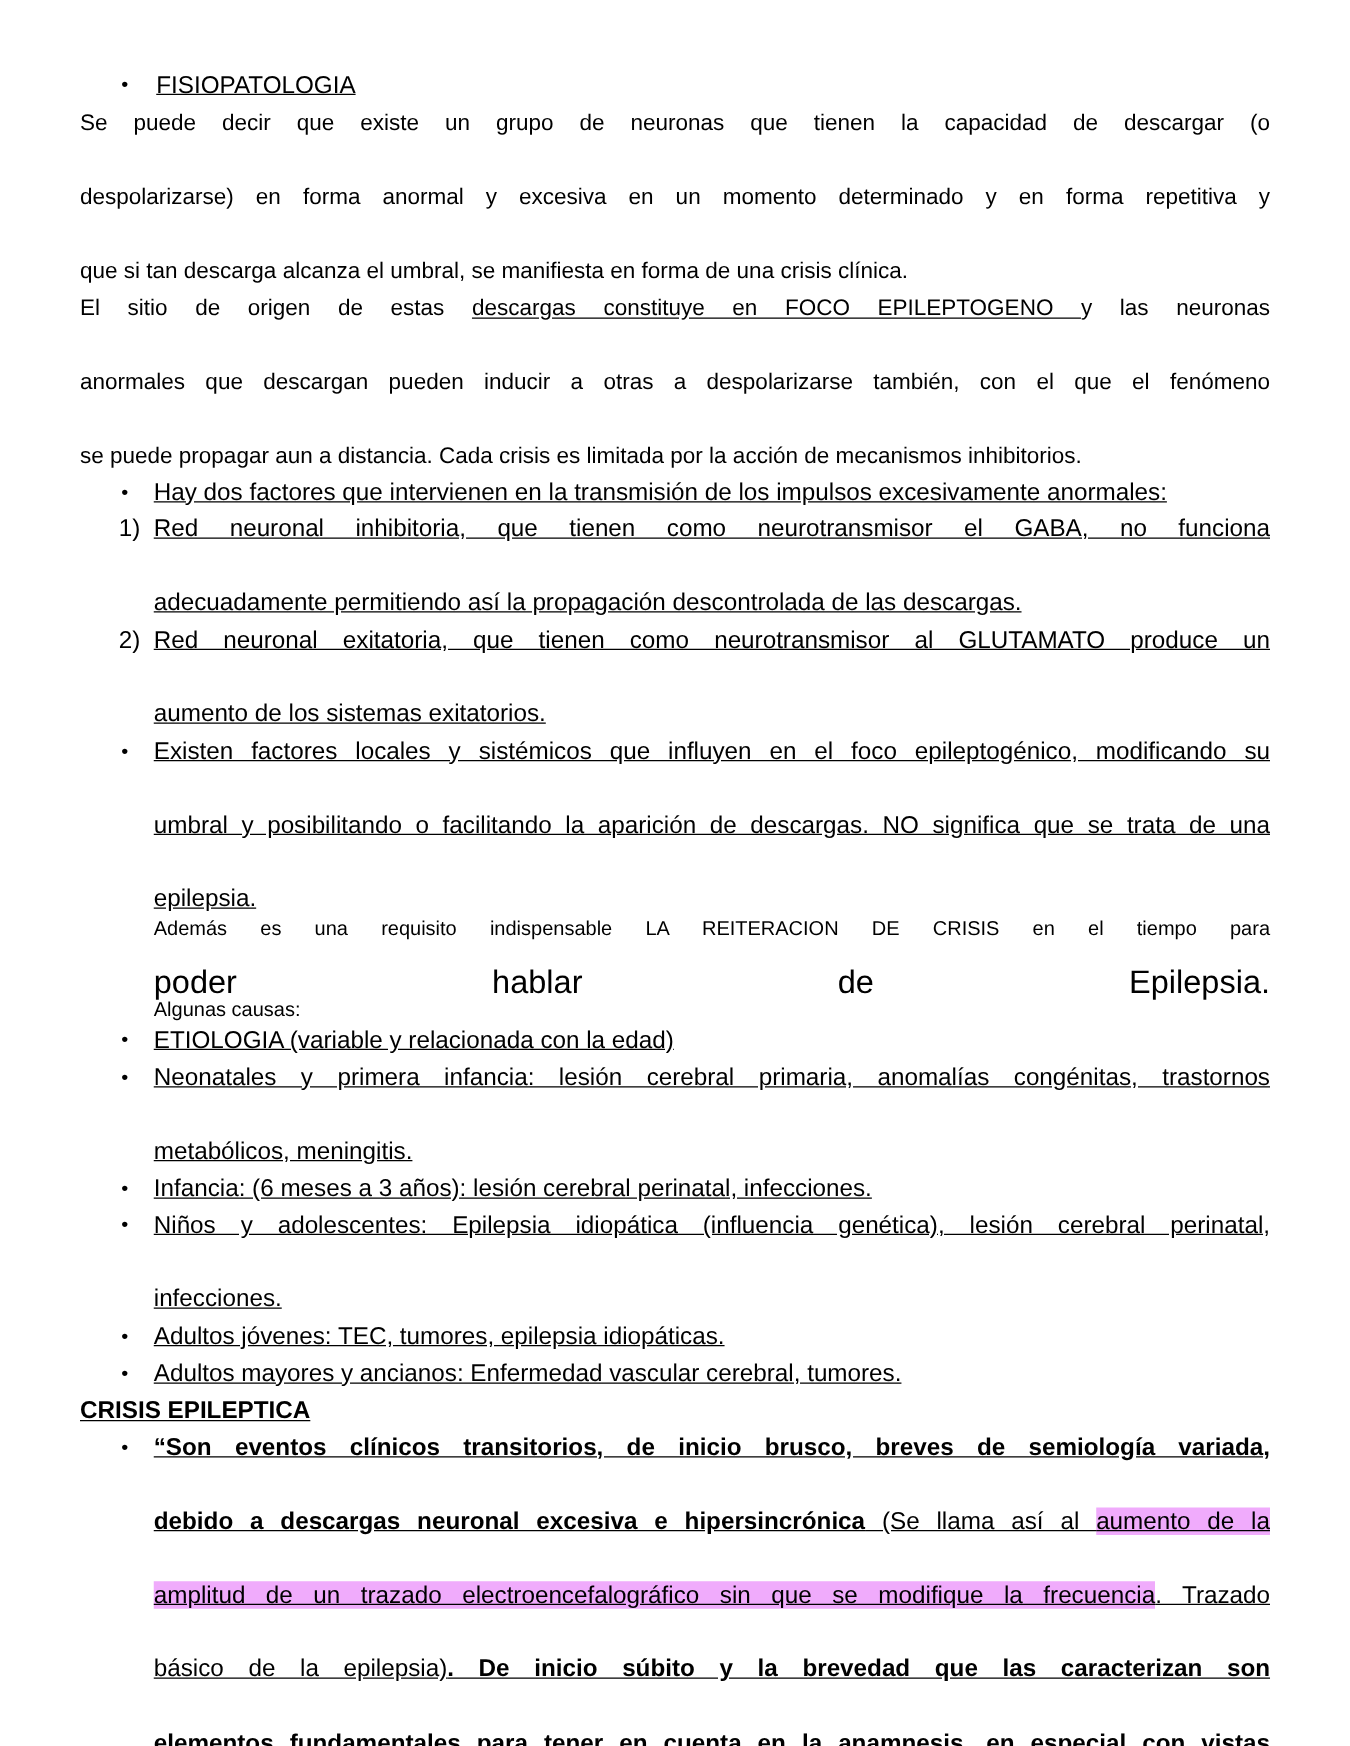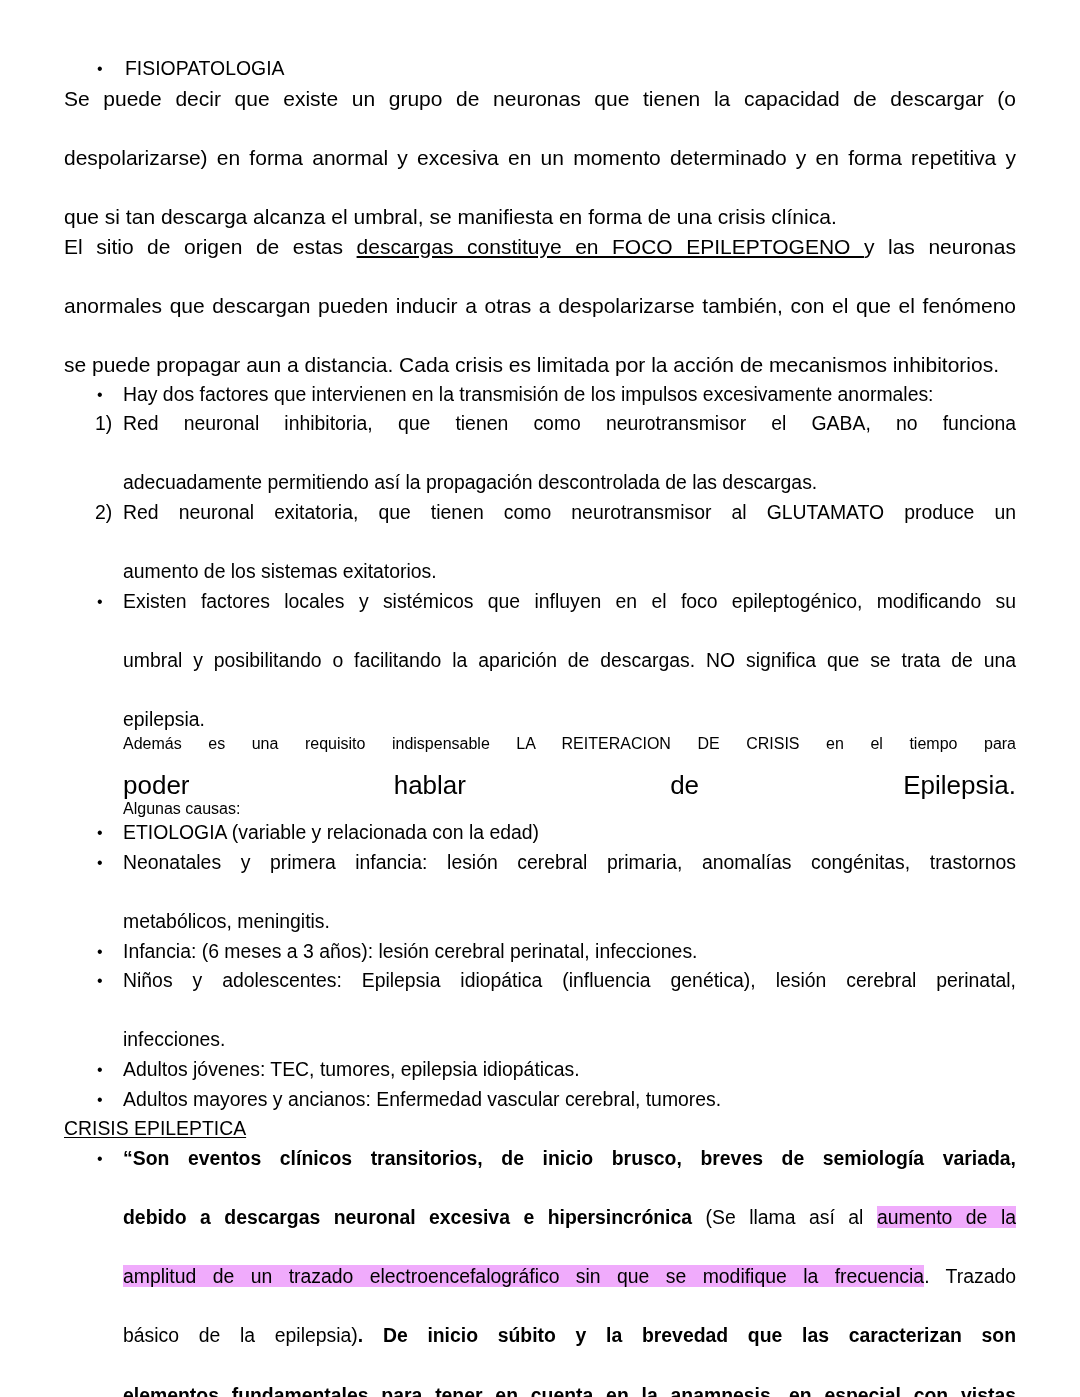--- a/index.html
+++ b/index.html
@@ -64,6 +64,7 @@
   }
   .row .content {
     display: block;
+    text-decoration: underline;
   }
 
   

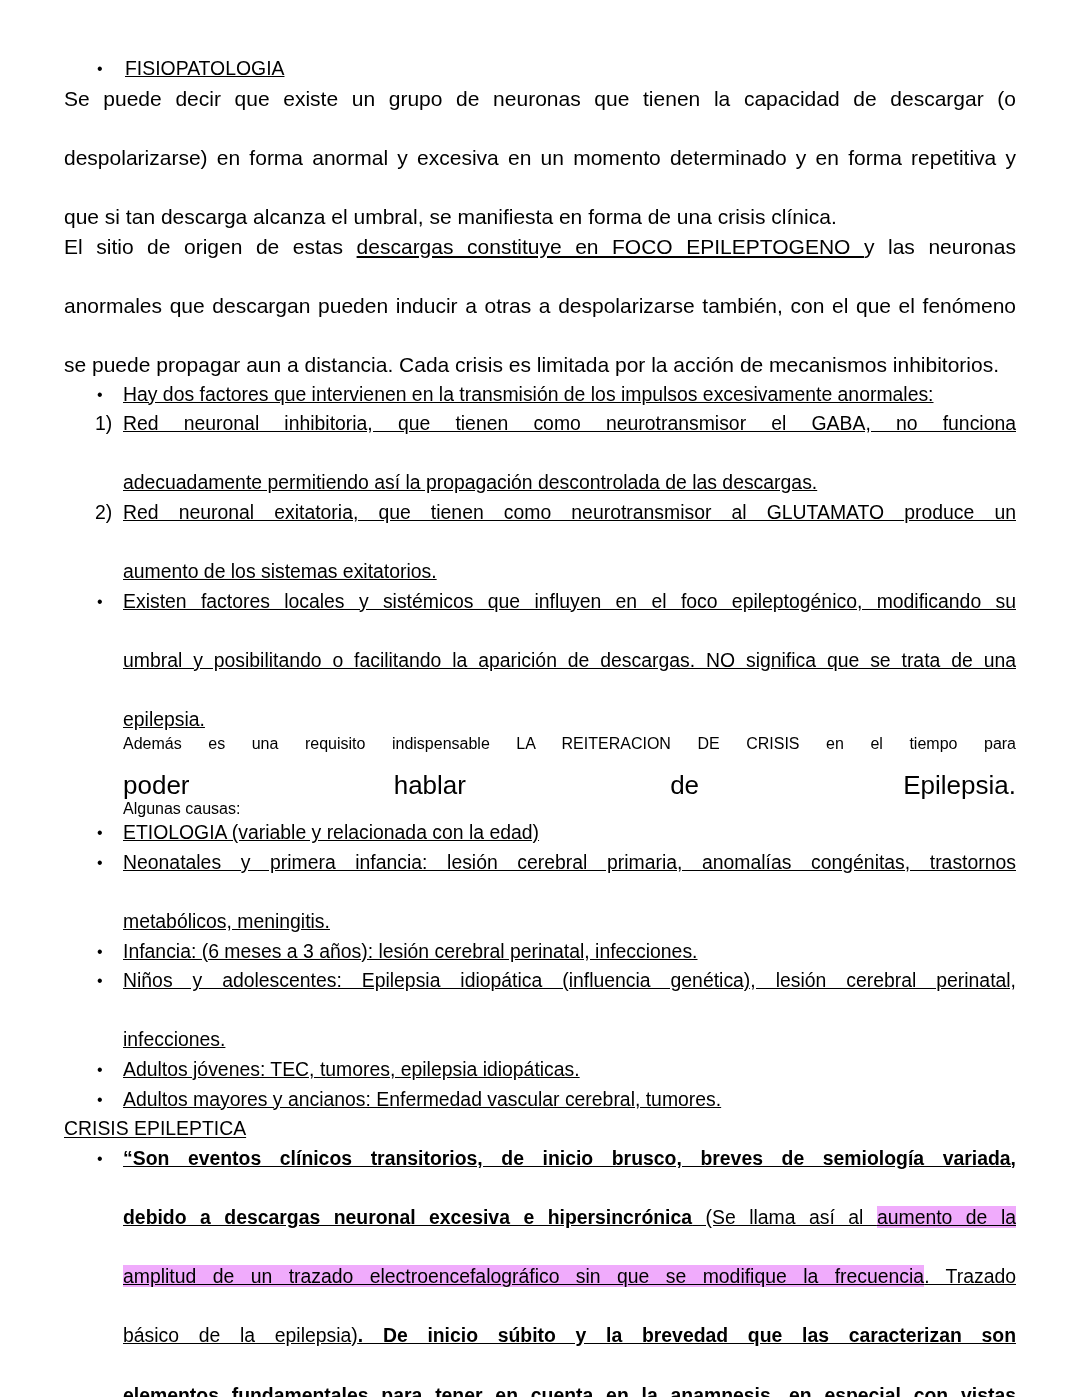--- a/index.html
+++ b/index.html
@@ -27,7 +27,7 @@
   
   p.body {
     margin: 0;
-    font-size: 21px;
+    font-size: 18px;
     line-height: 29.6px;
     text-align: justify;
     text-justify: inter-word;

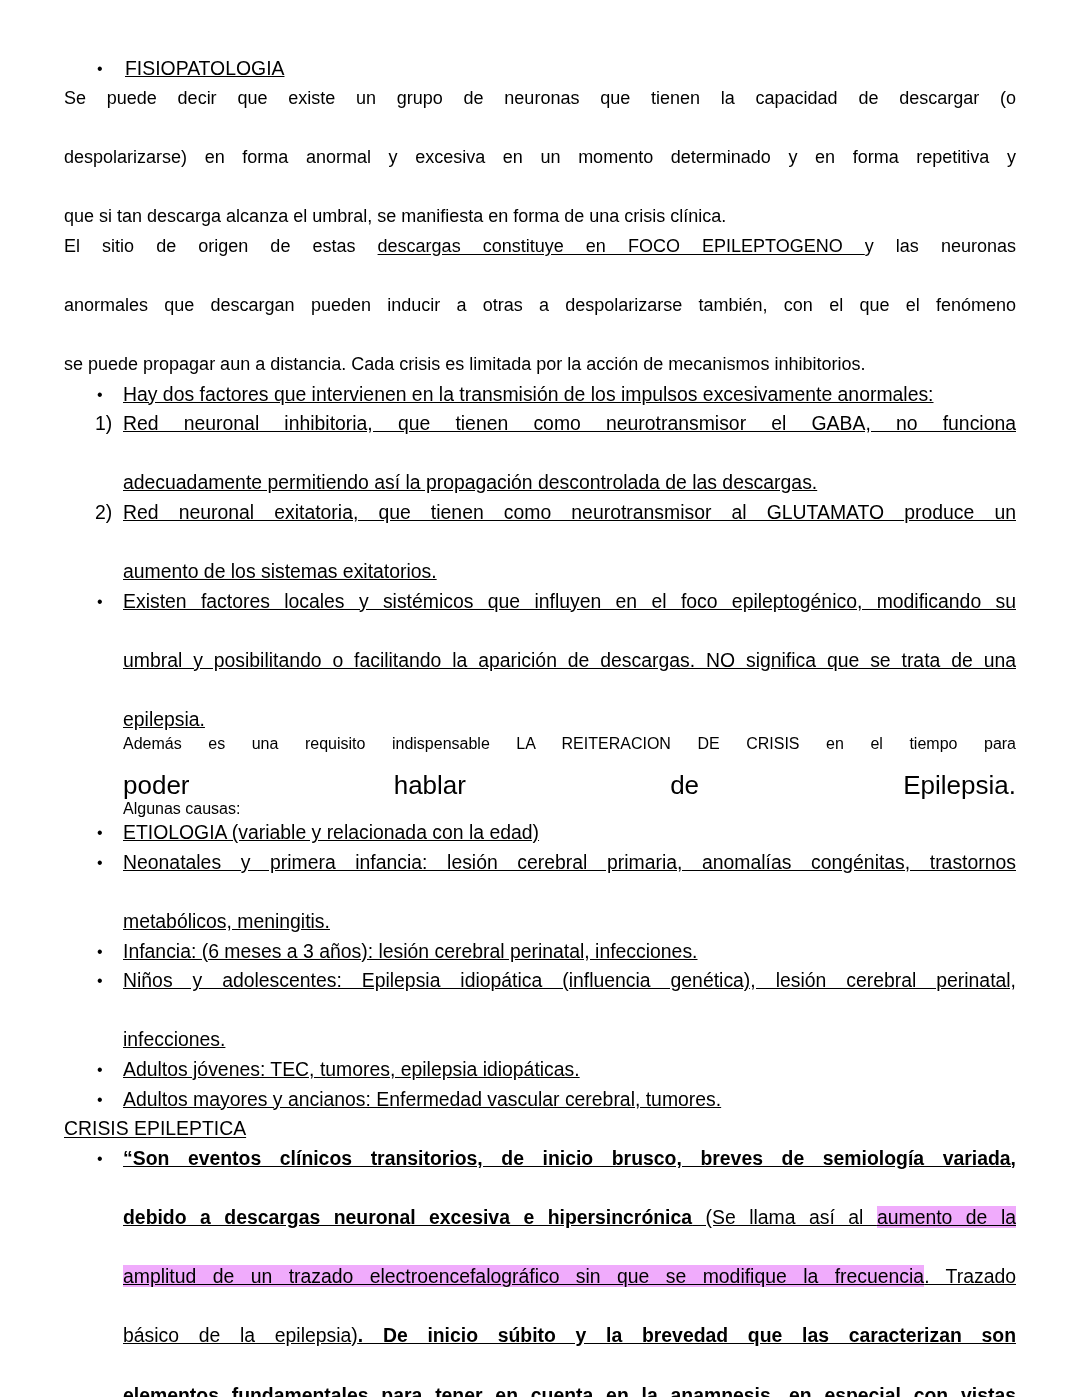--- a/index.html
+++ b/index.html
@@ -89,7 +89,7 @@
     margin: 0;
     font-size: 19.4px;
     line-height: 29.6px;
-    font-weight: normal;
+    font-weight: bold;
     text-decoration: underline;
     text-underline-offset: 2px;
     display: inline-block;

